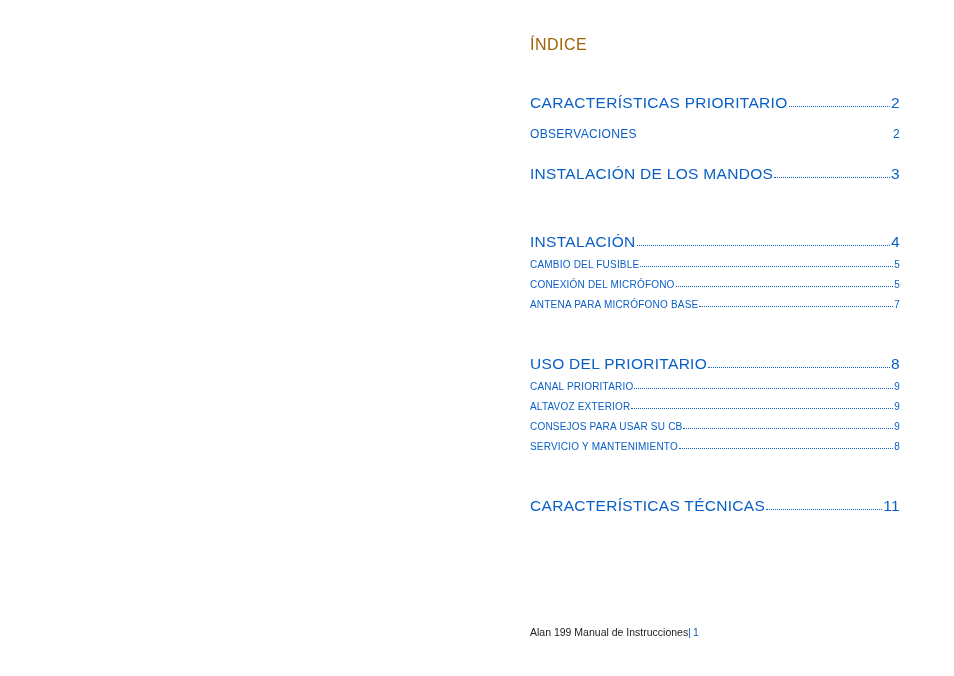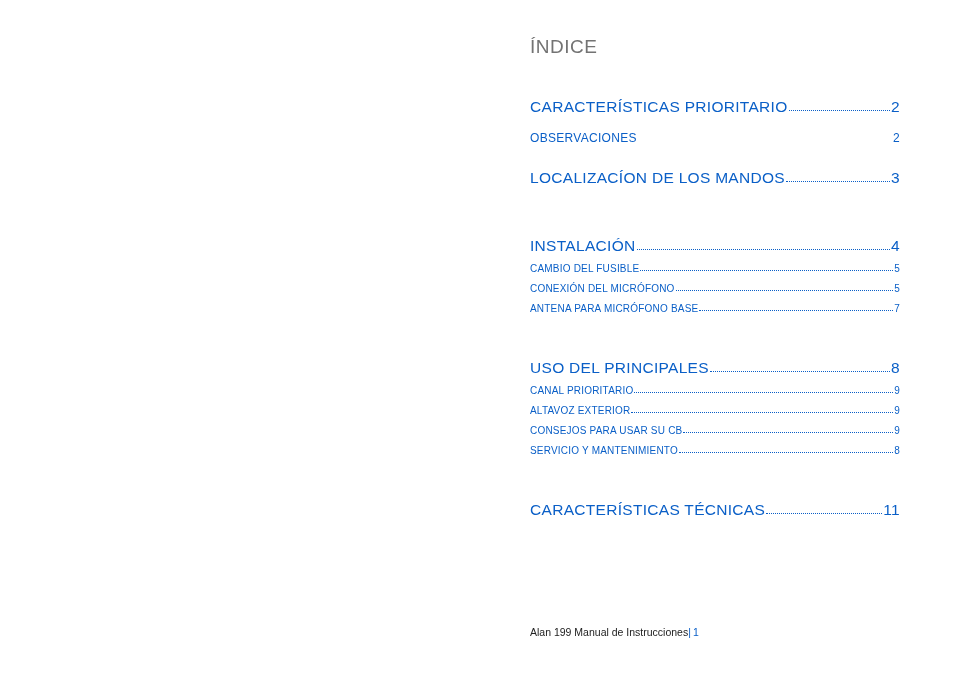--- a/index.html
+++ b/index.html
@@ -11,8 +11,8 @@
     width: 370px;
   }
   .title {
-    color: #737373;
-    font-size: 19px;
+    color: #a16207;
+    font-size: 16px;
     font-weight: 400;
     letter-spacing: 0.5px;
     margin-bottom: 40px;

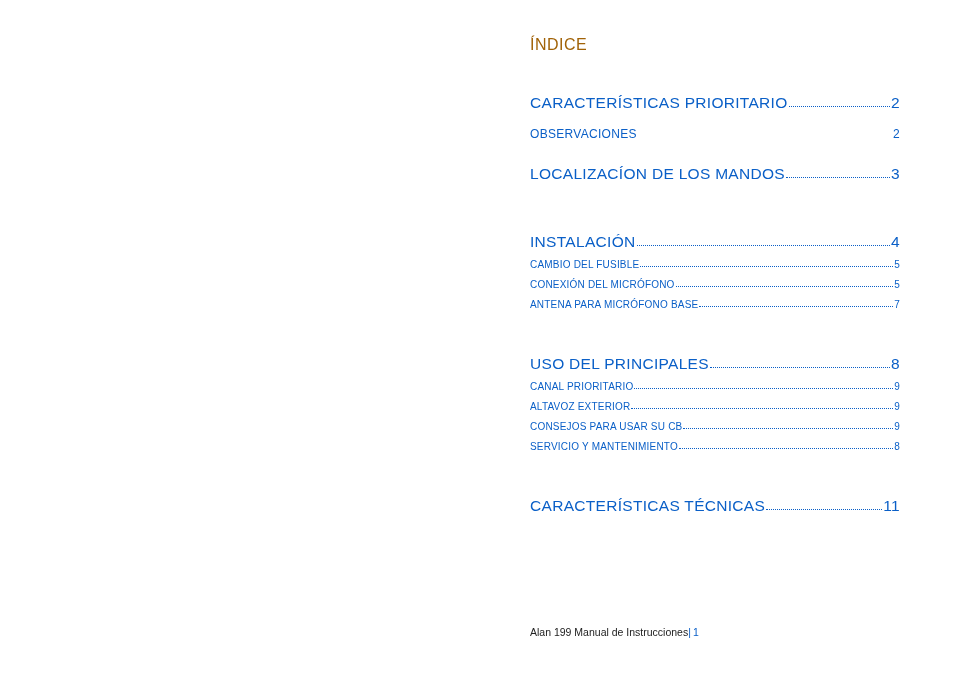--- a/index.html
+++ b/index.html
@@ -91,7 +91,7 @@
         <span class="page-num">2</span>
       </div>
       <div class="entry-main">
-        <span class="label">LOCALIZACÍON DE LOS MANDOS</span>
+        <span class="label">INSTALACIÓN DE LOS MANDOS</span>
         <span class="dots"></span>
         <span class="page-num">3</span>
       </div>

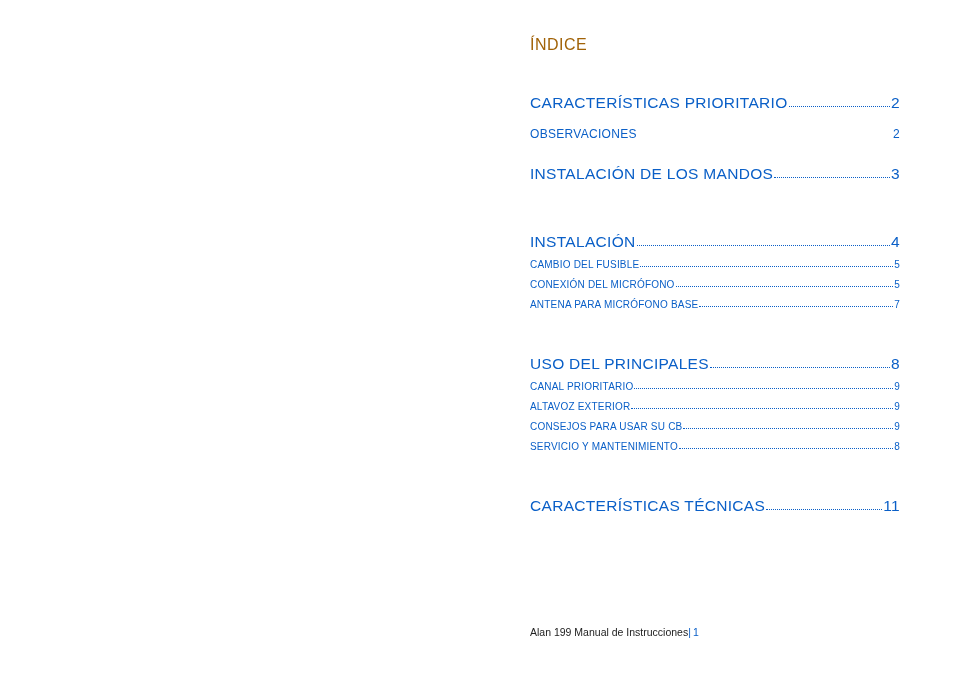--- a/index.html
+++ b/index.html
@@ -118,7 +118,7 @@
       </div>
       <div class="gap"></div>
       <div class="entry-main">
-        <span class="label">USO DEL PRINCIPALES</span>
+        <span class="label">USO DEL PRIORITARIO</span>
         <span class="dots"></span>
         <span class="page-num">8</span>
       </div>

